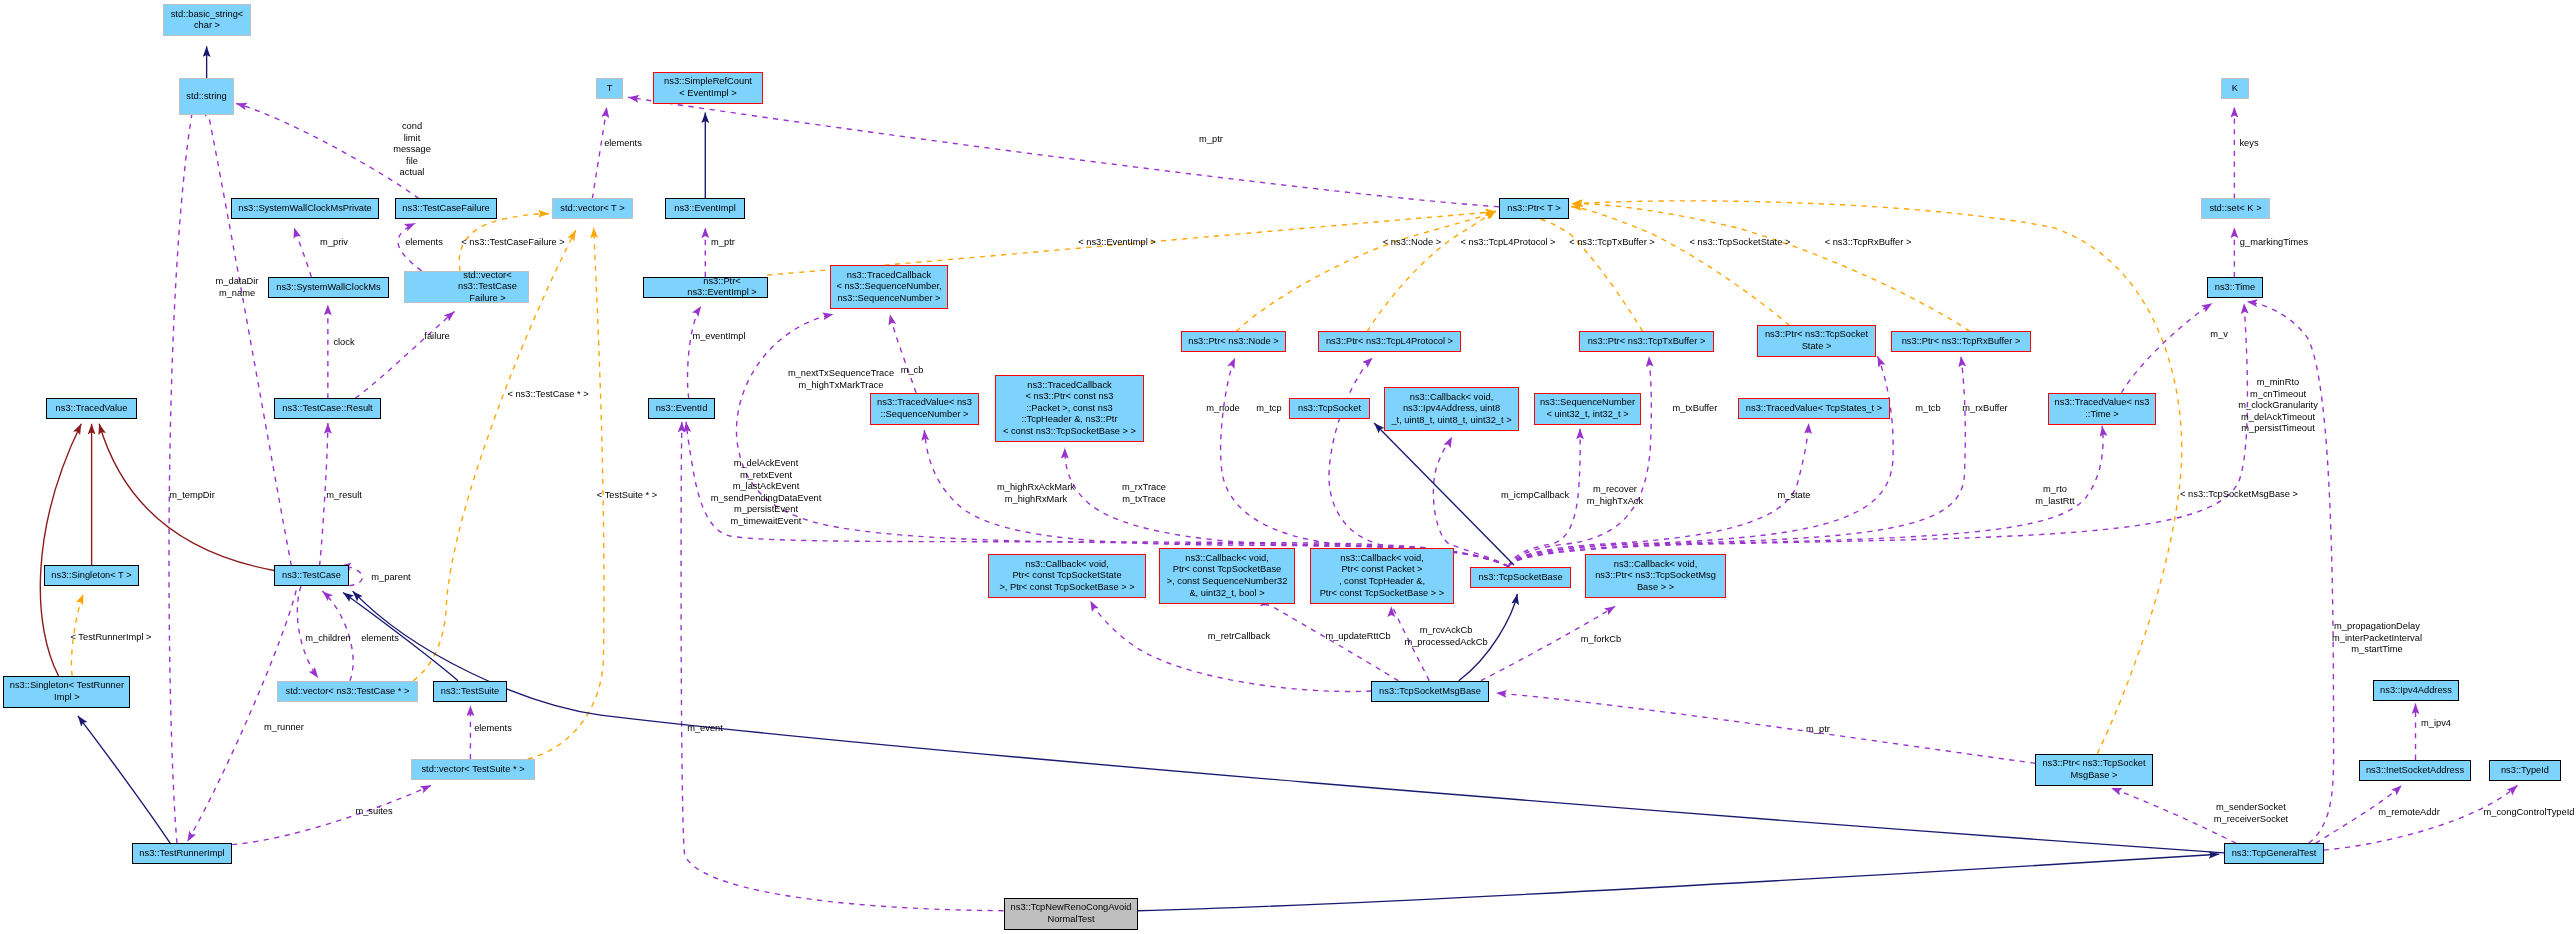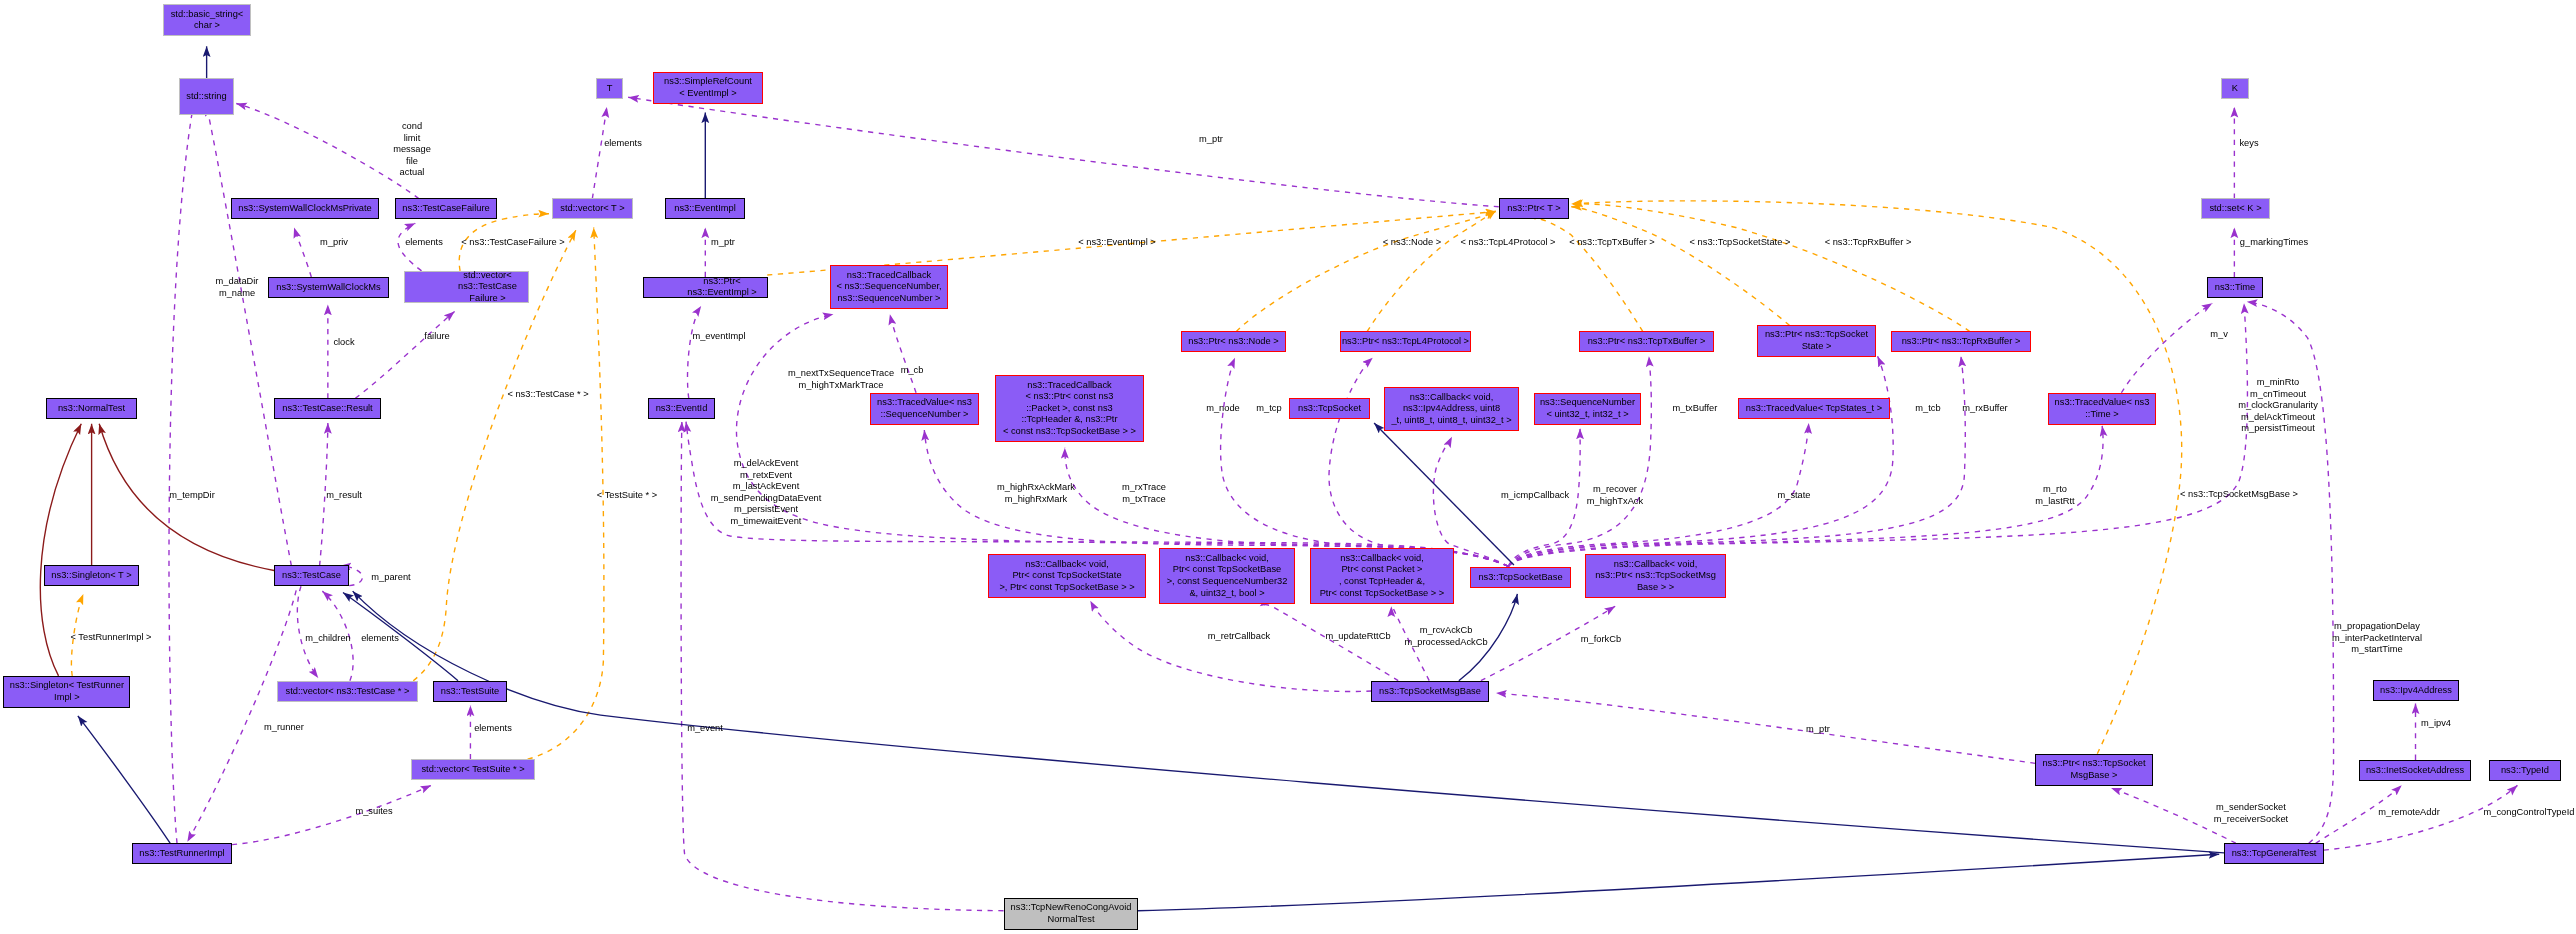--- a/index.html
+++ b/index.html
@@ -8,7 +8,7 @@
   font-family:"Liberation Sans",sans-serif;font-size:9.3px;color:#000000;overflow:hidden;}
 #edges{position:absolute;left:0;top:0;}
 .node{position:absolute;box-sizing:border-box;display:flex;align-items:center;justify-content:center;
-  text-align:center;line-height:11.6px;background:#8b5cf6;}
+  text-align:center;line-height:11.6px;background:#7dd3fc;}
 .node.grey{border:0.7px solid #c0c0c0;}
 .node.black{border:0.7px solid #000000;}
 .node.red{border:0.7px solid #ff0000;}

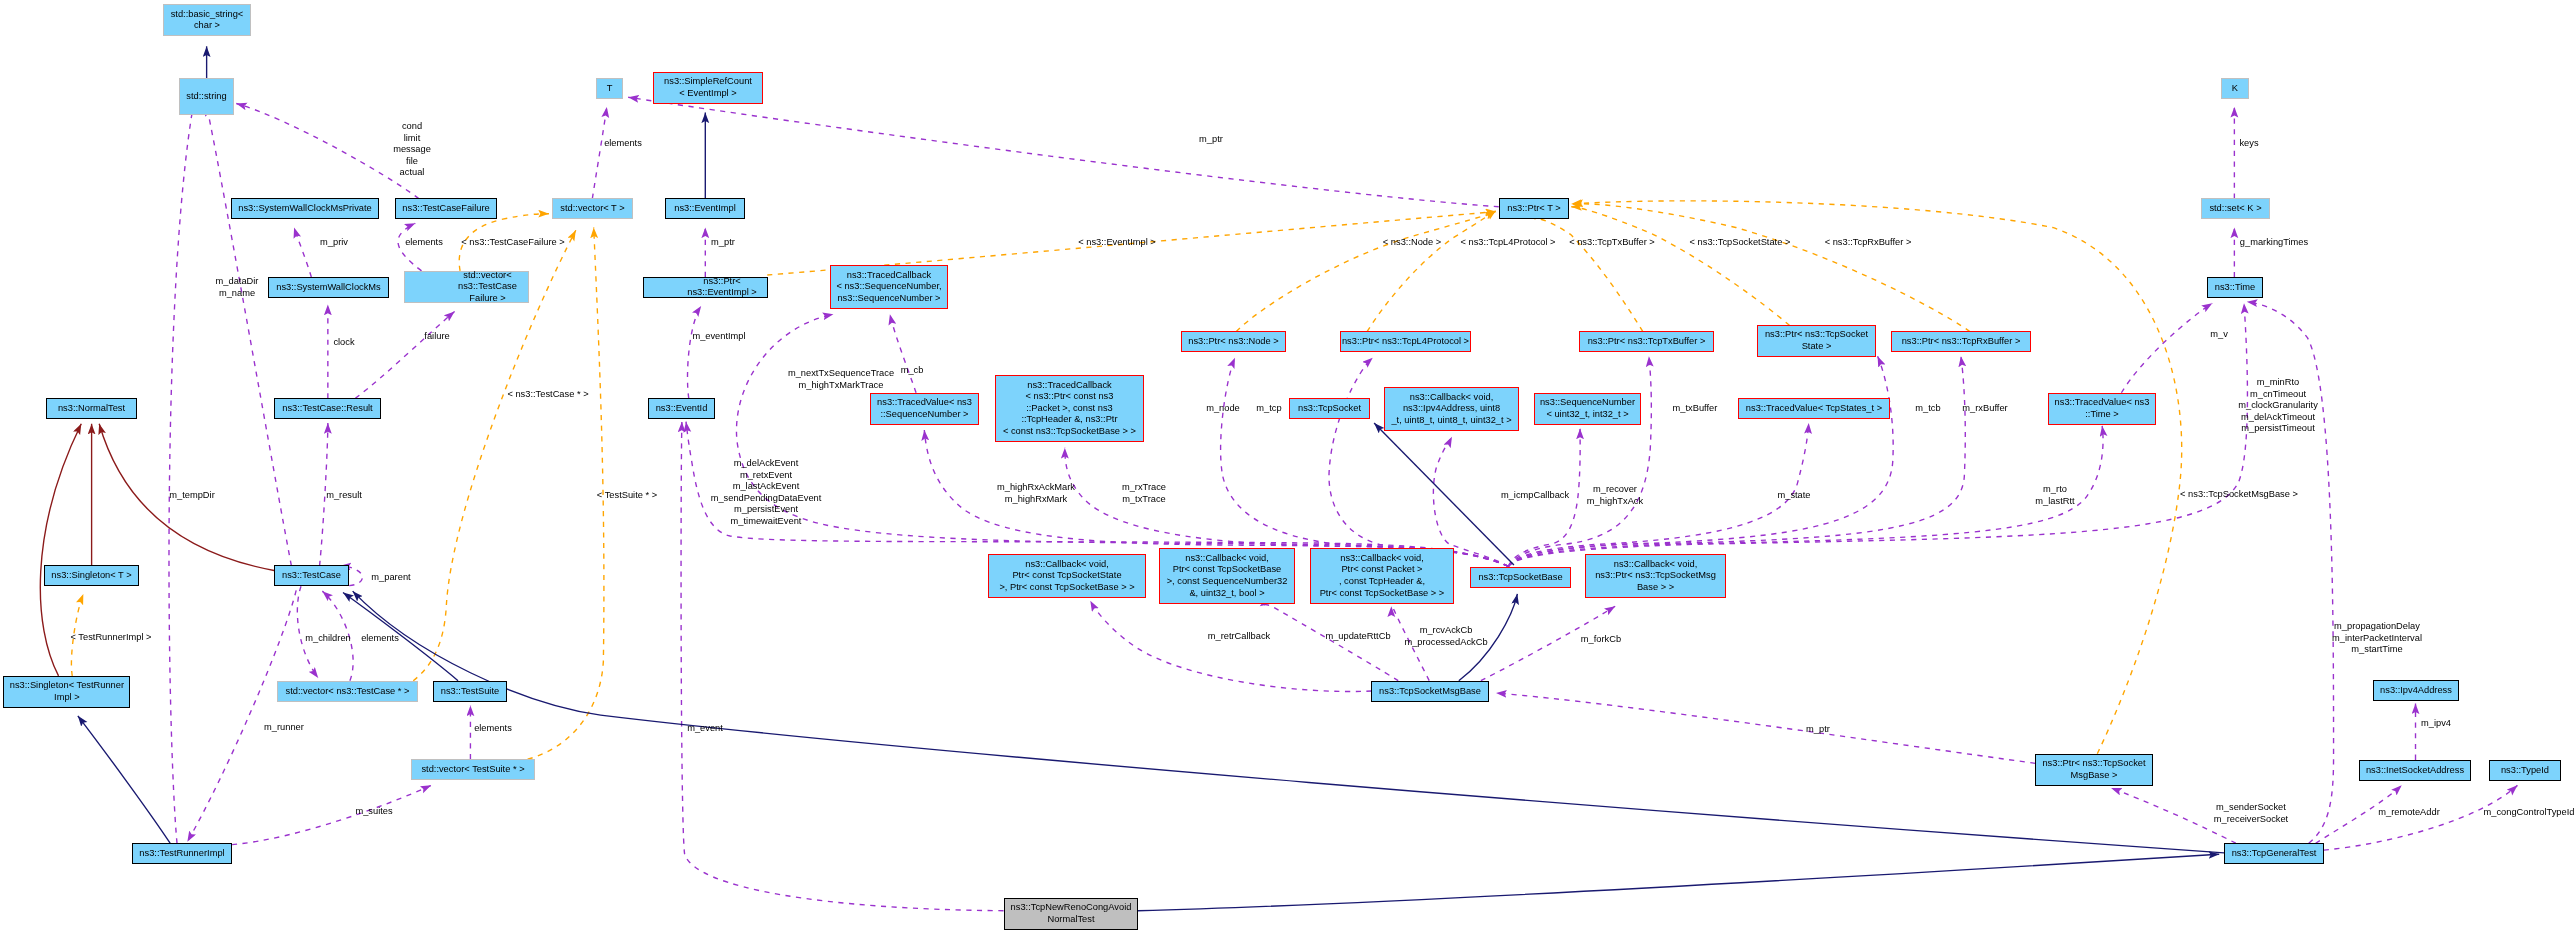--- a/index.html
+++ b/index.html
@@ -228,7 +228,7 @@
     <div class="node red" style="left: 1181px; top: 331px; width: 105px; height: 20.7px;">
       <span>ns3::Ptr&lt; ns3::Node &gt;</span>
     </div>
-    <div class="node red" style="left: 1318px; top: 331px; width: 131px; height: 20.7px; margin-left: 22px;">
+    <div class="node red" style="left: 1318px; top: 331px; width: 143px; height: 20.7px;">
       <span>ns3::Ptr&lt; ns3::TcpL4Protocol &gt;</span>
     </div>
     <div class="node red" style="left: 1579px; top: 331px; width: 135px; height: 20.7px;">

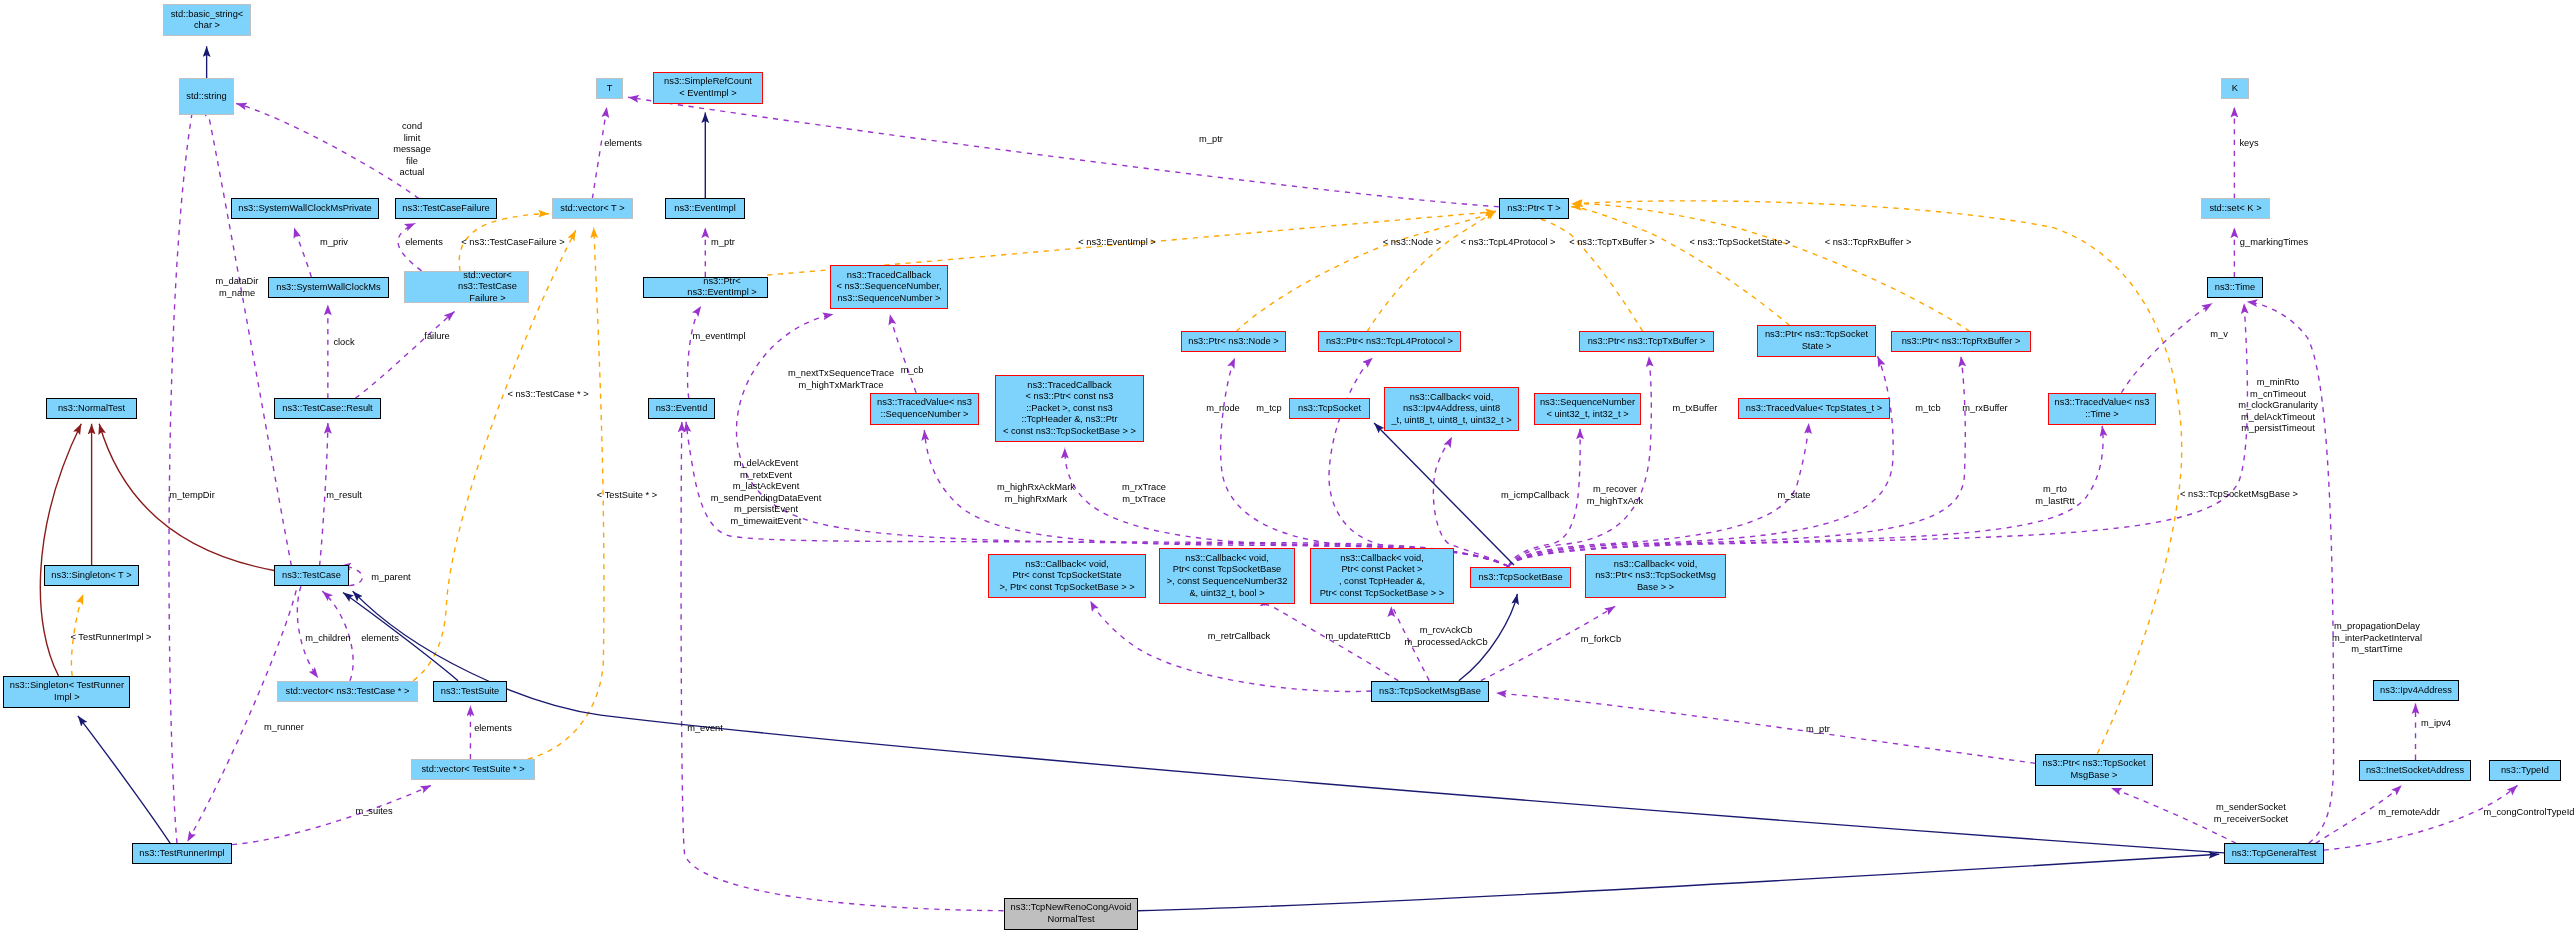--- a/index.html
+++ b/index.html
@@ -211,7 +211,7 @@
       <span>ns3::Time</span>
     </div>
     <div class="node black" style="left: 46px; top: 398px; width: 91px; height: 20.7px;">
-      <span>ns3::NormalTest</span>
+      <span>ns3::TracedValue</span>
     </div>
     <div class="node black" style="left: 274px; top: 398px; width: 107px; height: 20.7px;">
       <span>ns3::TestCase::Result</span>

